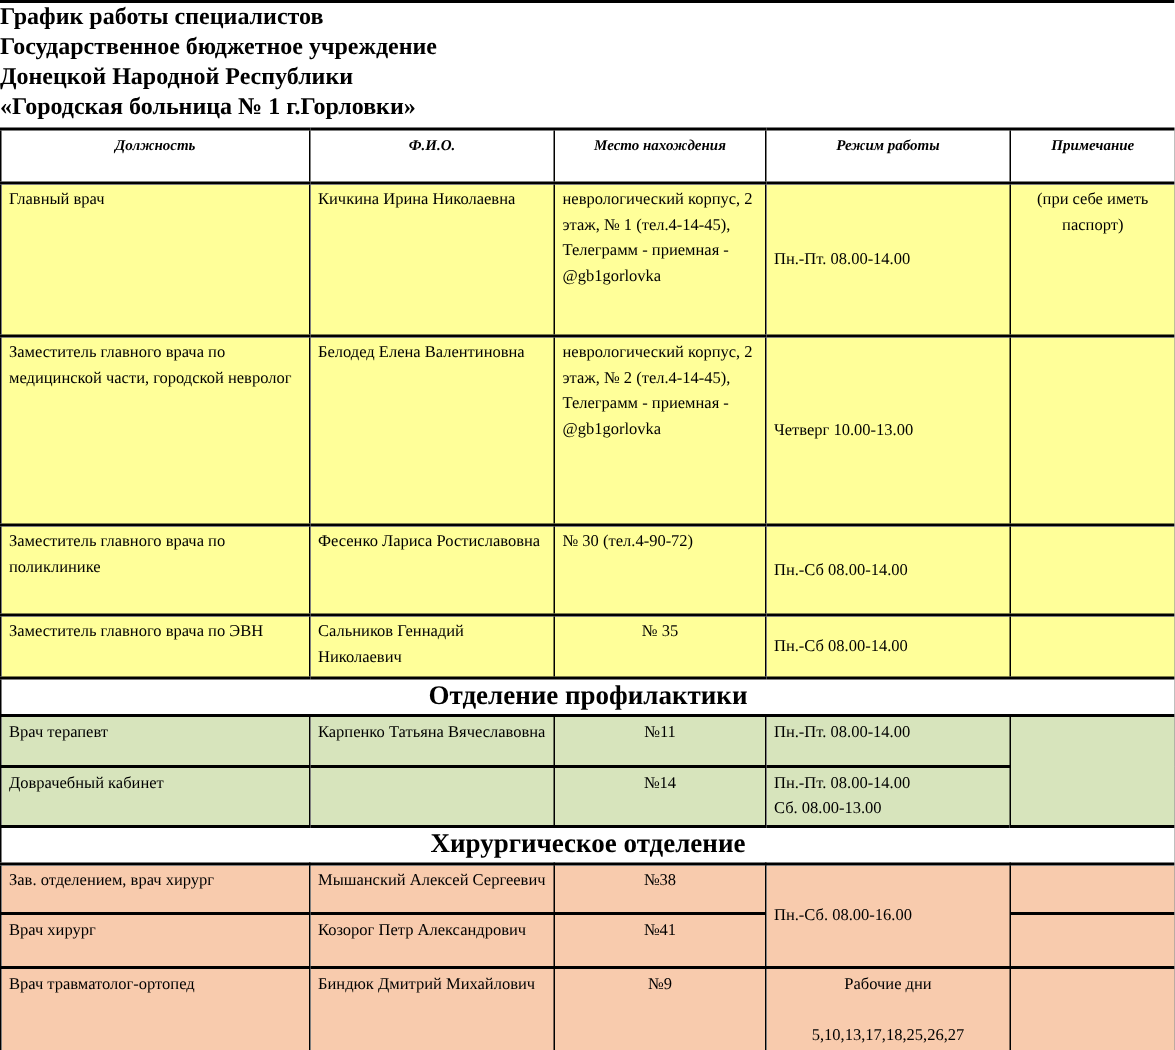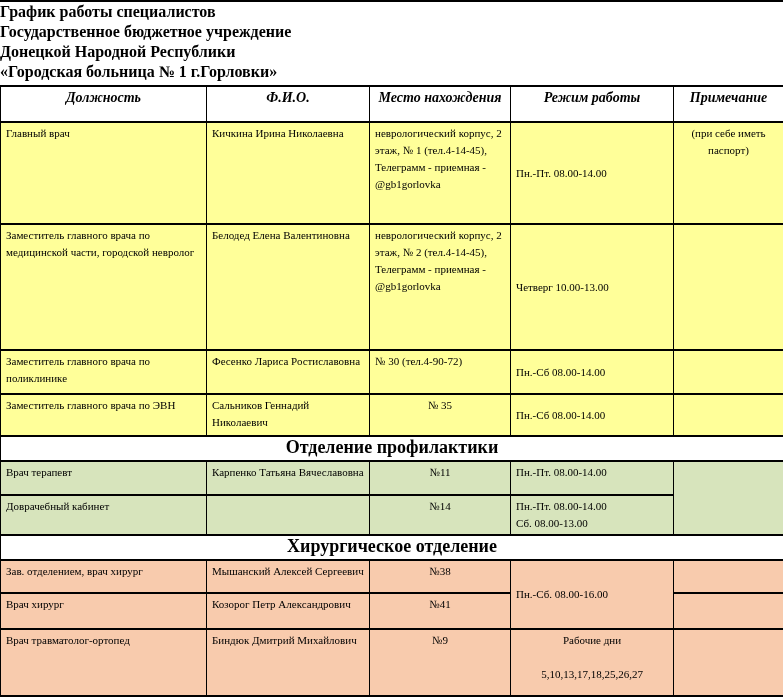--- a/index.html
+++ b/index.html
@@ -29,7 +29,7 @@
   }
   th {
     font-weight:bold; font-style:italic;
-    font-size:14px; text-align:center;
+    font-size:10px; text-align:center;
     background:#ffffff;
   }
   .bg-admin   { background: var(--admin-row-bg, #FFFF99); }

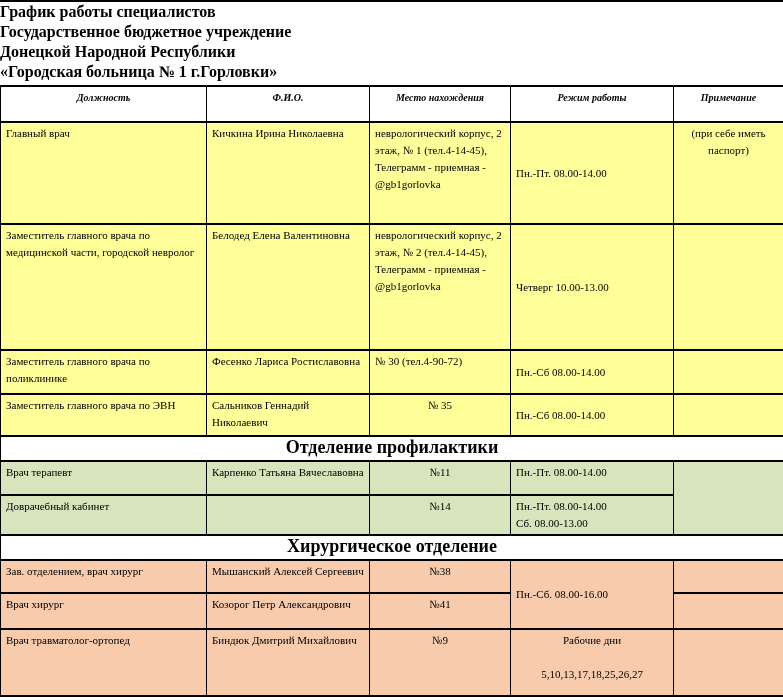--- a/index.html
+++ b/index.html
@@ -92,7 +92,7 @@
       <td class="bg-admin"></td>
     </tr>
 
-    <tr style="height:44px">
+    <tr style="height:60px">
       <td class="bg-admin">Заместитель главного врача по поликлинике</td>
       <td class="bg-admin">Фесенко Лариса Ростиславовна</td>
       <td class="bg-admin">№ 30 (тел.4-90-72)</td>

